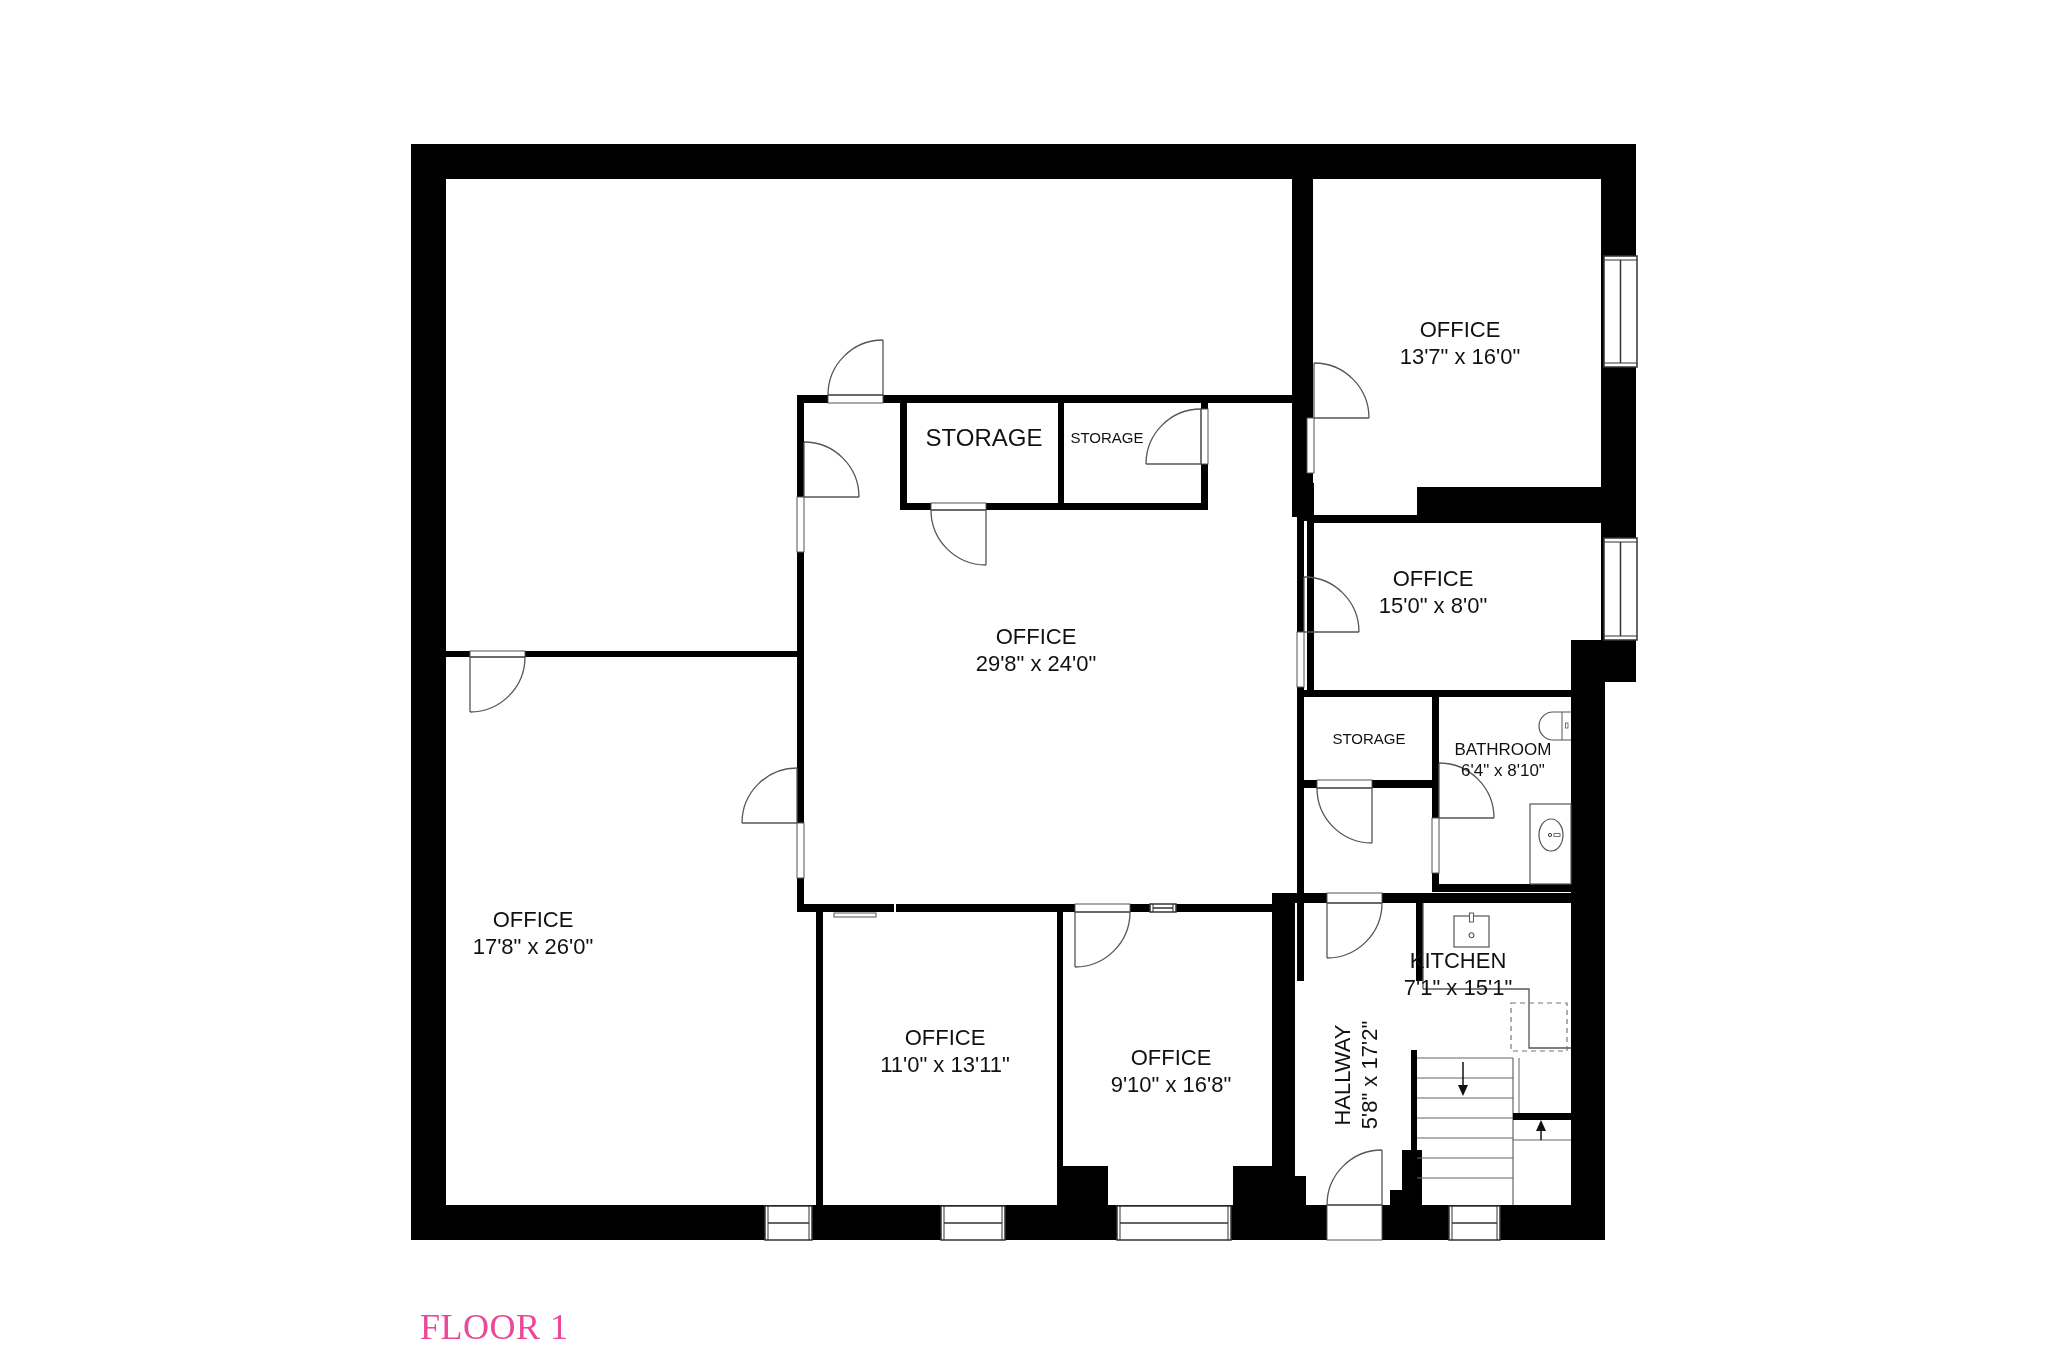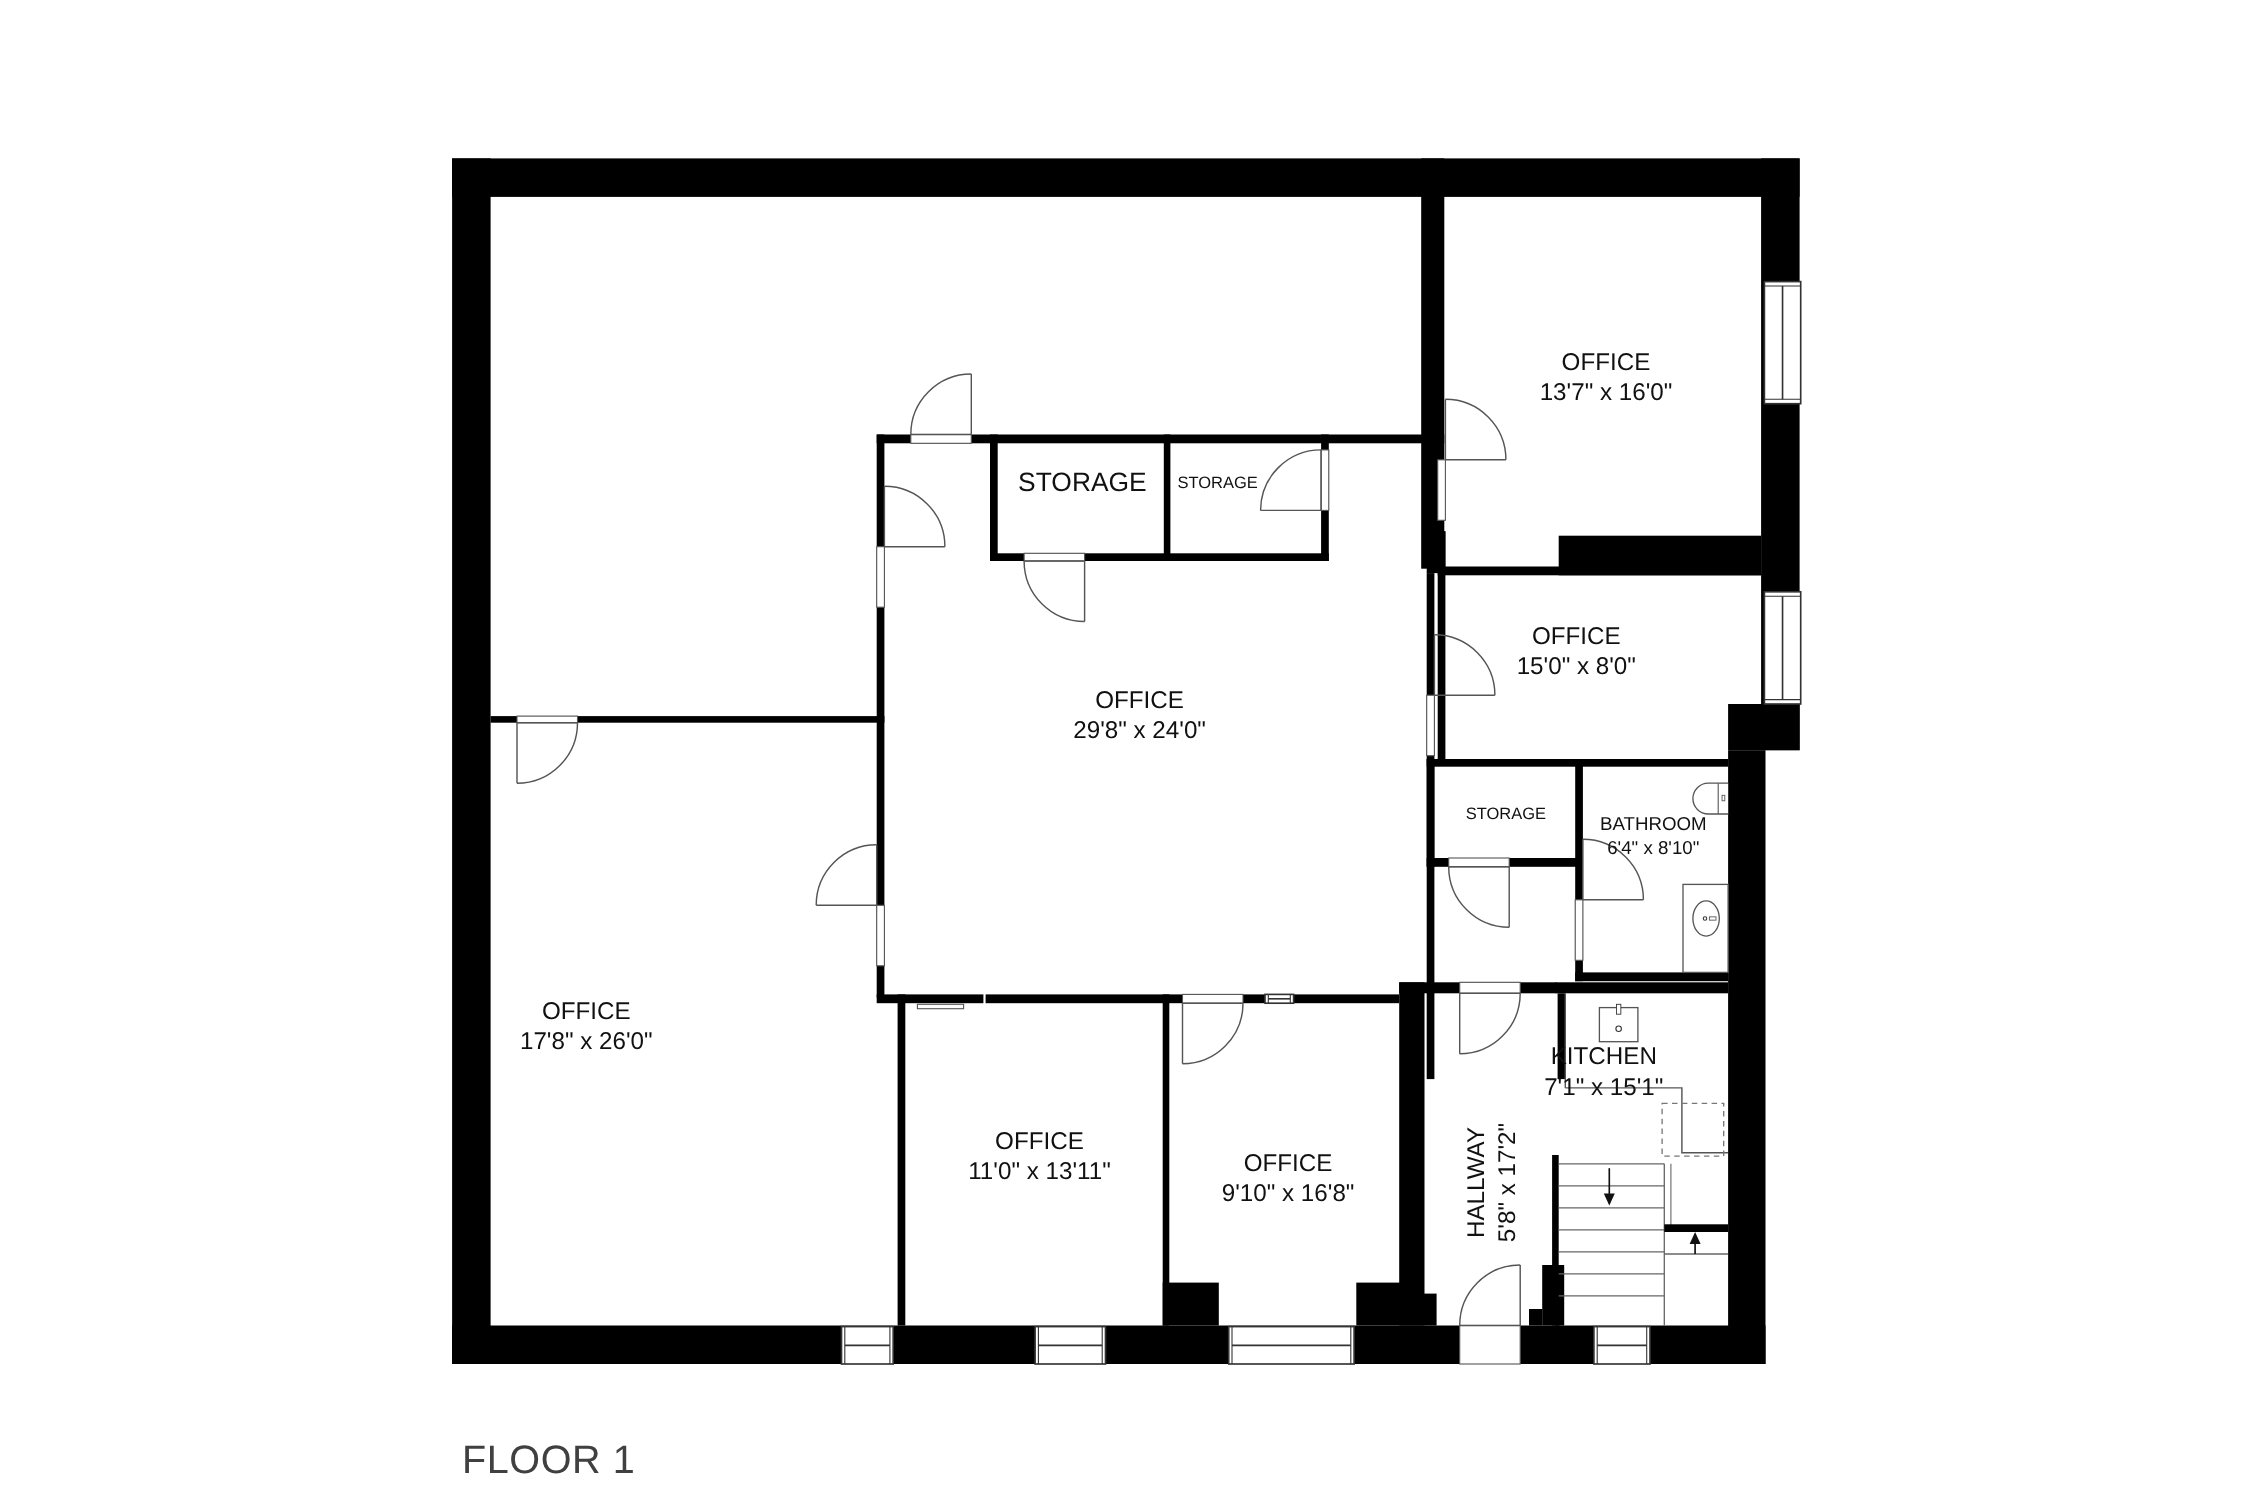--- a/index.html
+++ b/index.html
@@ -8,8 +8,8 @@
   #plan text { font-family: "Liberation Sans", "DejaVu Sans", sans-serif; fill: #111111; }
   .floor-label {
     position: absolute; left: 420px; top: 1306px;
-    font-family: Liberation Sans, sans-serif;
-    font-size: 36px; color: #404040; letter-spacing: 0.5px;
+    font-family: Liberation Serif, serif;
+    font-size: 36px; color: #ec4899; letter-spacing: 0.5px;
   }
 </style>
 </head>

